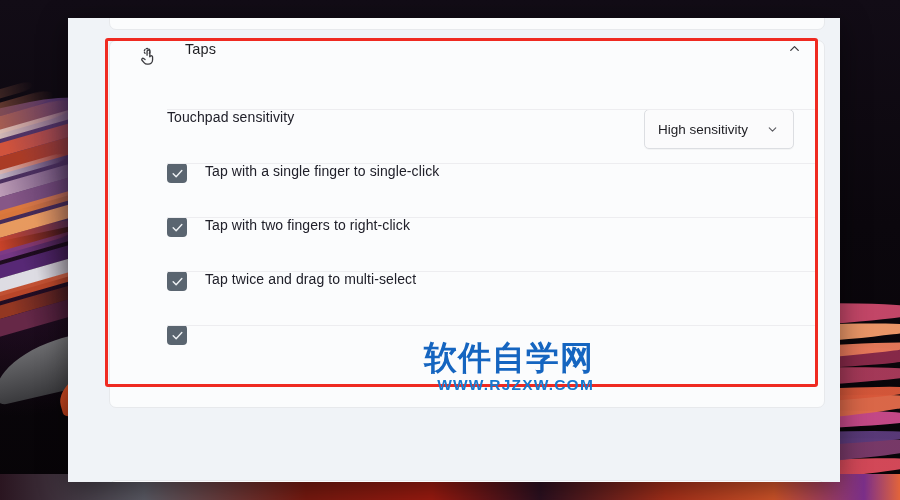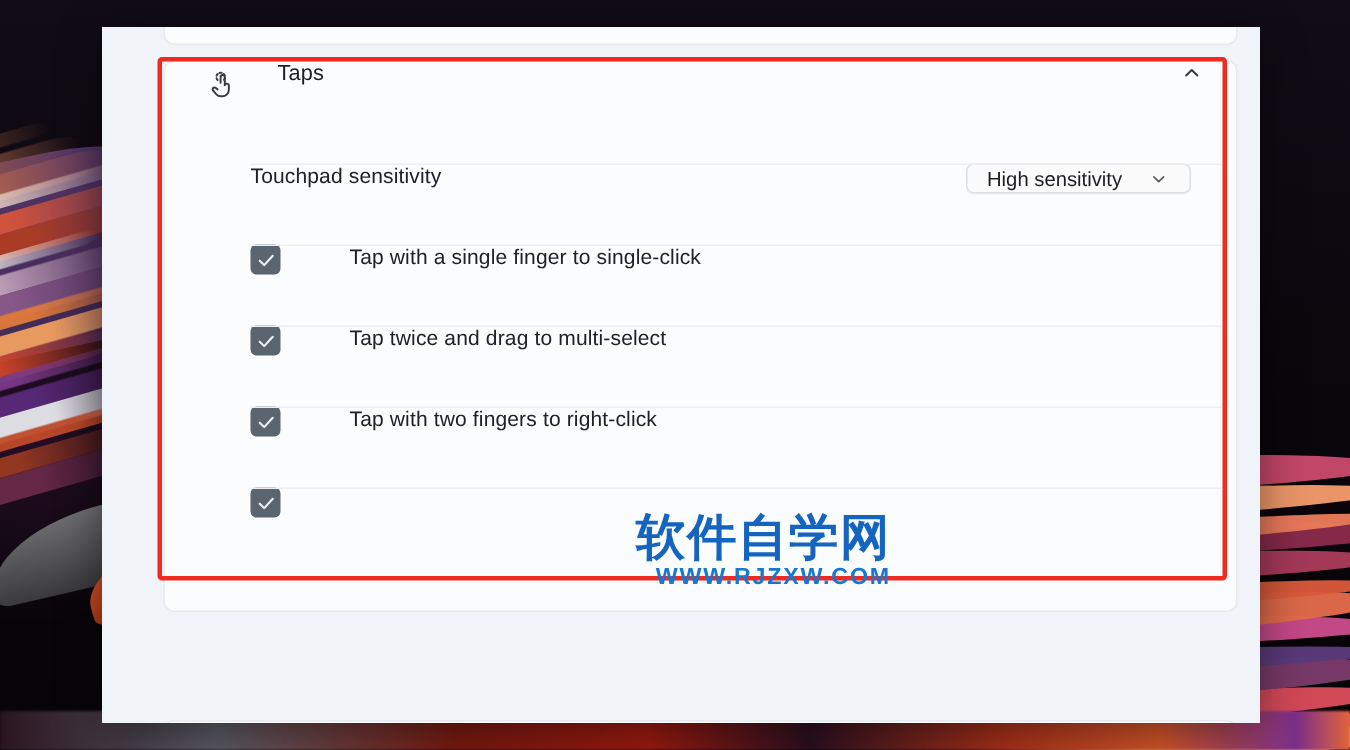--- a/index.html
+++ b/index.html
@@ -145,7 +145,7 @@
   
   .dropdown {
     margin-left: auto;
-    height: 20px;
+    height: 40px;
     min-width: 150px;
     background: #fbfbfc;
     border: 1px solid #dcdee2;

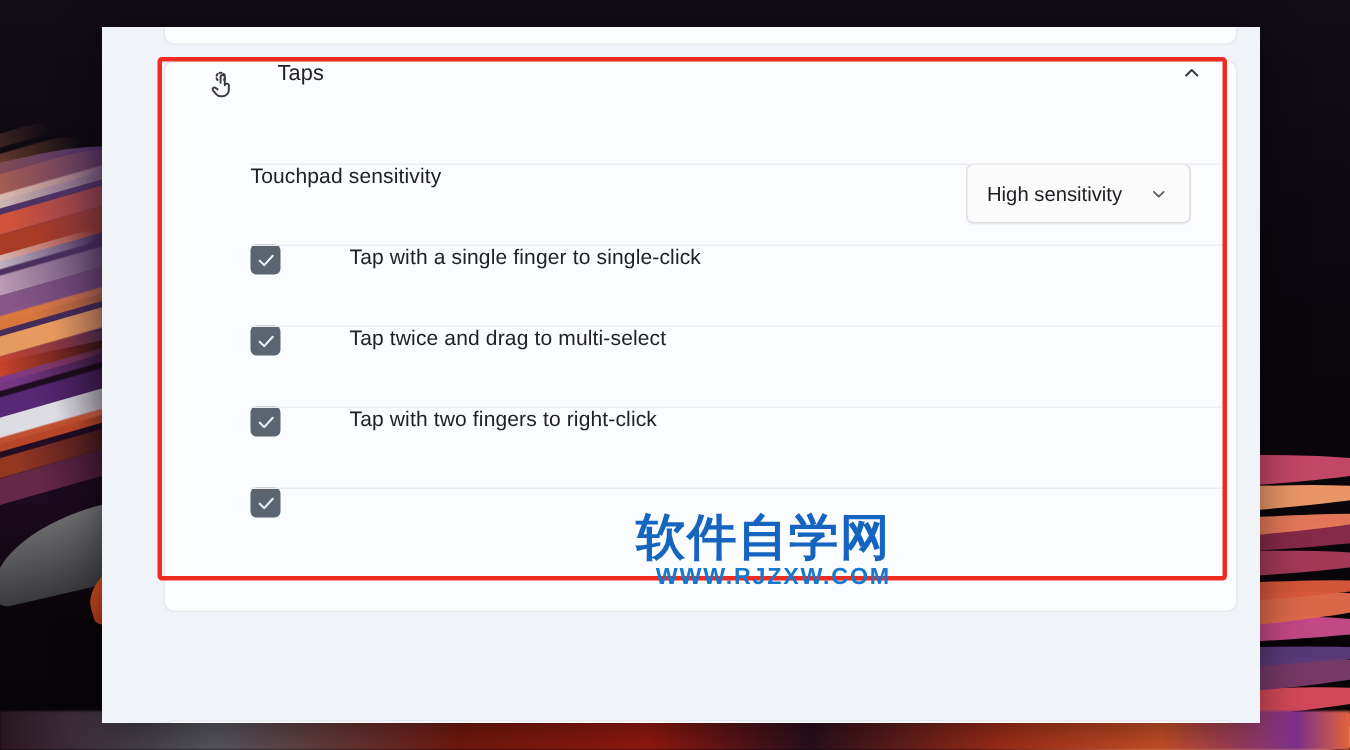--- a/index.html
+++ b/index.html
@@ -160,7 +160,7 @@
   .dropdown-chev { color: #5a5a60; display: flex; align-items: center; }
 
   
-  .cb-row { height: 54px; gap: 28px; }
+  .cb-row { height: 54px; }
   .cbox {
     width: 20px; height: 20px;
     border-radius: 4px;

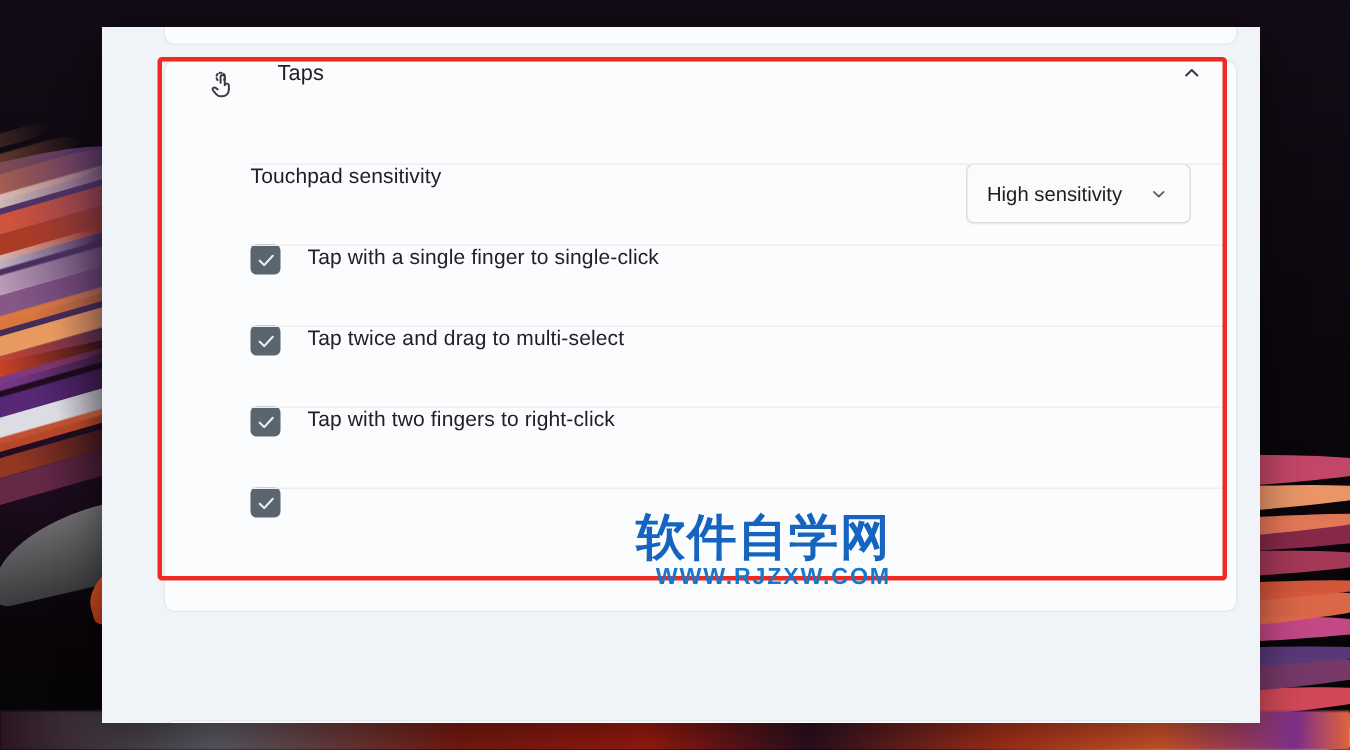--- a/index.html
+++ b/index.html
@@ -314,7 +314,7 @@
               <polyline points="4 12.5 9.5 18 20 6.5"></polyline>
             </svg>
           </span>
-          <span class="cb-text">Tap twice and drag to multi-select</span>
+          <span class="cb-text">Tap with two fingers to right-click</span>
         </div>
 
         <div class="sub-row cb-row">
@@ -323,7 +323,7 @@
               <polyline points="4 12.5 9.5 18 20 6.5"></polyline>
             </svg>
           </span>
-          <span class="cb-text">Tap with two fingers to right-click</span>
+          <span class="cb-text">Tap twice and drag to multi-select</span>
         </div>
 
         <div class="sub-row cb-row">

